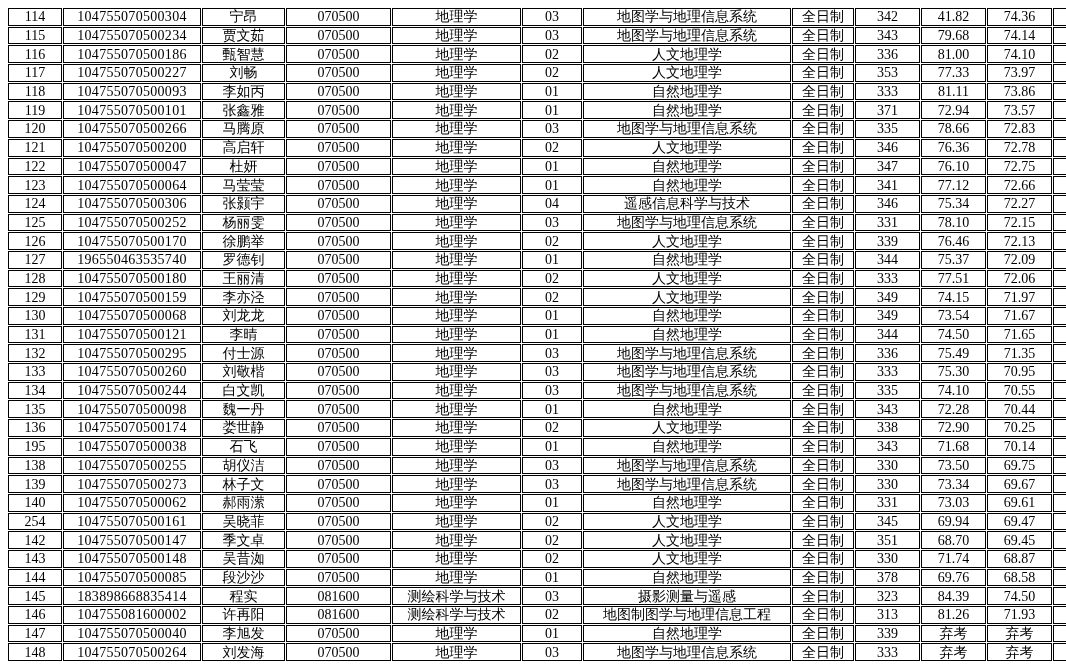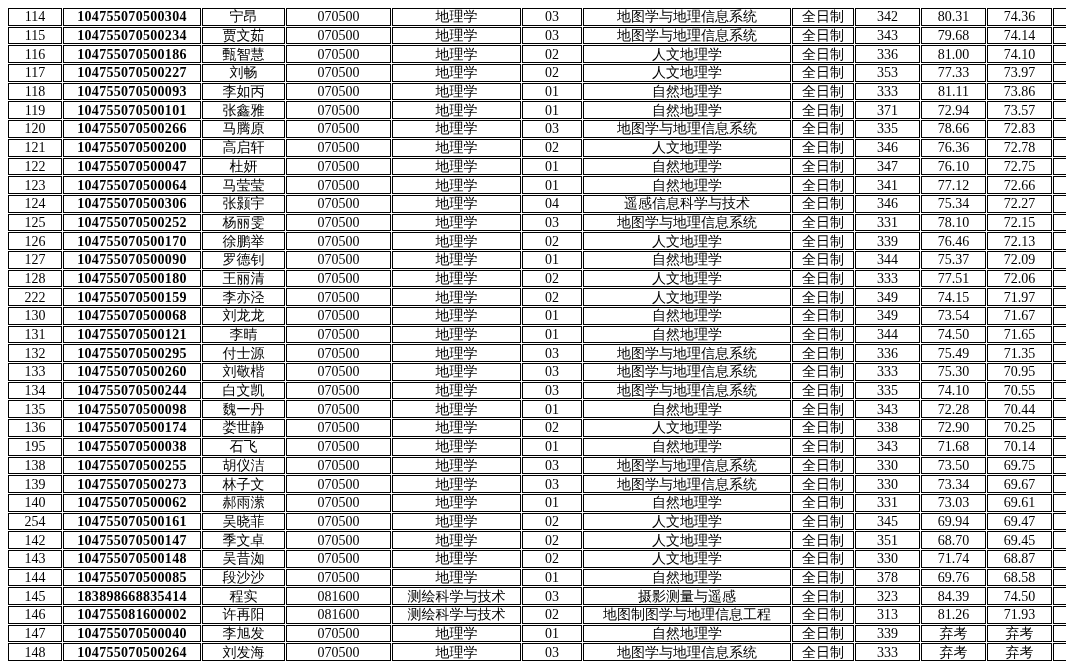--- a/index.html
+++ b/index.html
@@ -40,7 +40,7 @@
     overflow: hidden;
     font-family: "Liberation Serif", "DejaVu Serif", serif;
   }
-  td.c-id { letter-spacing: 0.3px; font-weight: bold; }
+  td.c-id { letter-spacing: 0.3px; }
   td.c-blank { border: 1px solid #000000; }
 </style>
 </head>

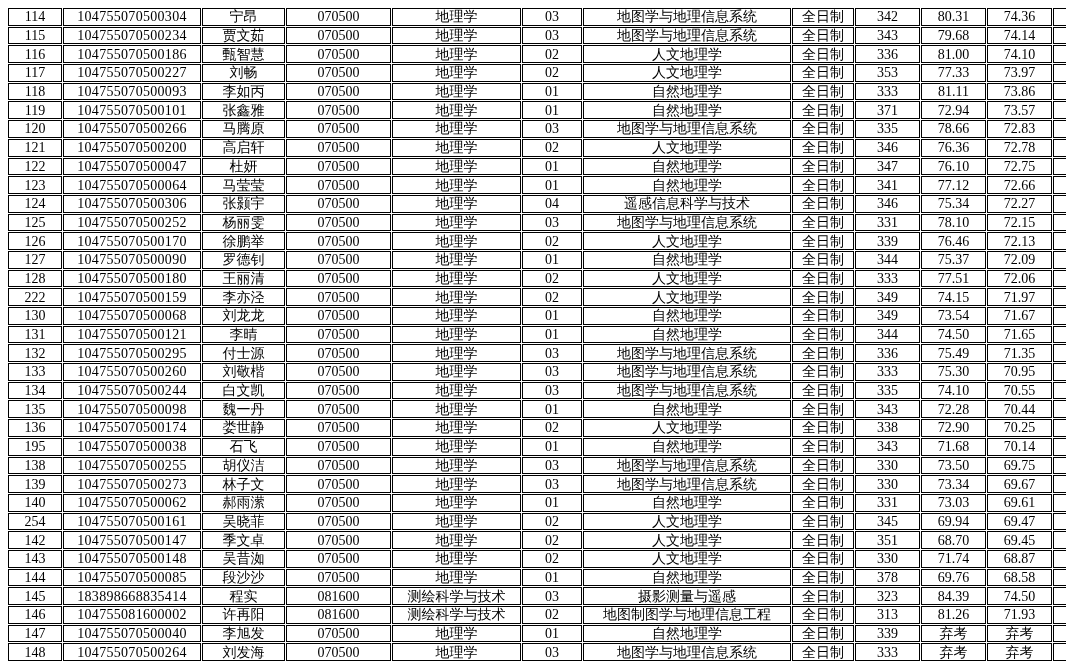--- a/index.html
+++ b/index.html
@@ -73,7 +73,7 @@
     <td class="c-dir">地图学与地理信息系统</td>
     <td class="c-mode">全日制</td>
     <td class="c-s1">342</td>
-    <td class="c-s2">80.31</td>
+    <td class="c-s2">41.82</td>
     <td class="c-s3">74.36</td>
     <td class="c-blank"></td>
   </tr>

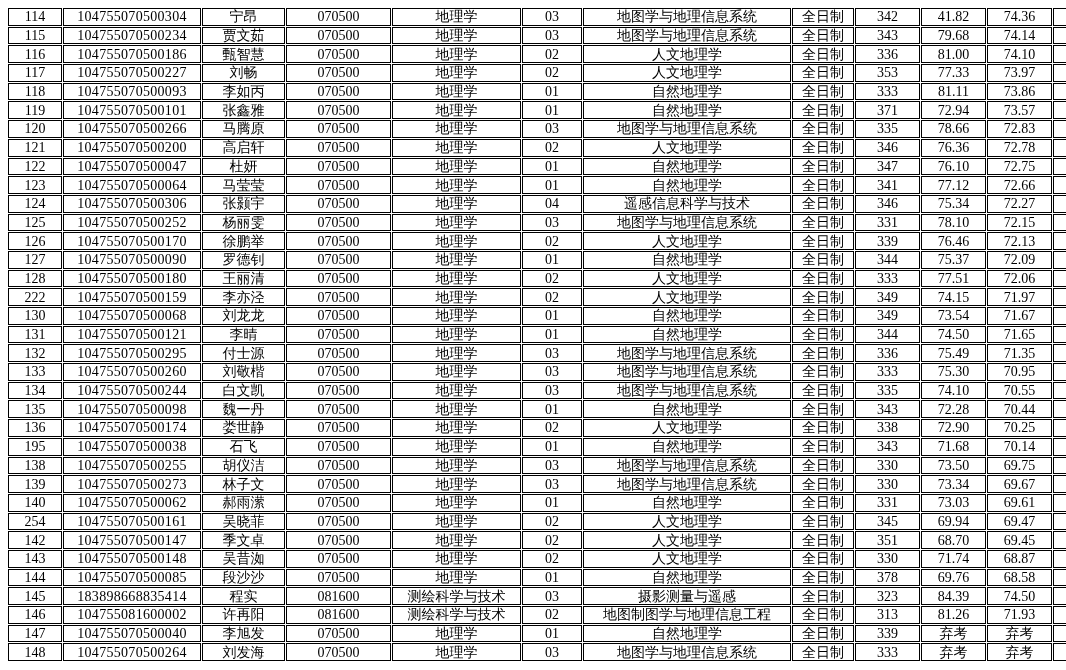--- a/index.html
+++ b/index.html
@@ -260,7 +260,7 @@
 
   <tr>
     <td class="c-no">127</td>
-    <td class="c-id">104755070500090</td>
+    <td class="c-id">196550463535740</td>
     <td class="c-name">罗德钊</td>
     <td class="c-code">070500</td>
     <td class="c-major">地理学</td>

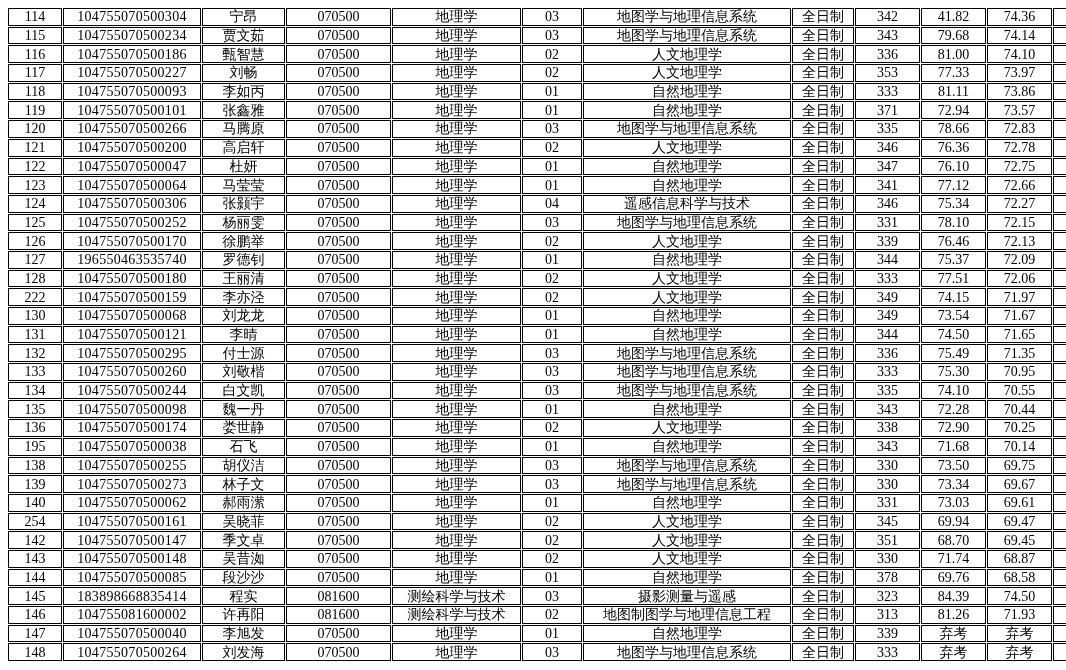--- a/index.html
+++ b/index.html
@@ -289,7 +289,7 @@
   </tr>
 
   <tr>
-    <td class="c-no">222</td>
+    <td class="c-no">129</td>
     <td class="c-id">104755070500159</td>
     <td class="c-name">李亦泾</td>
     <td class="c-code">070500</td>

